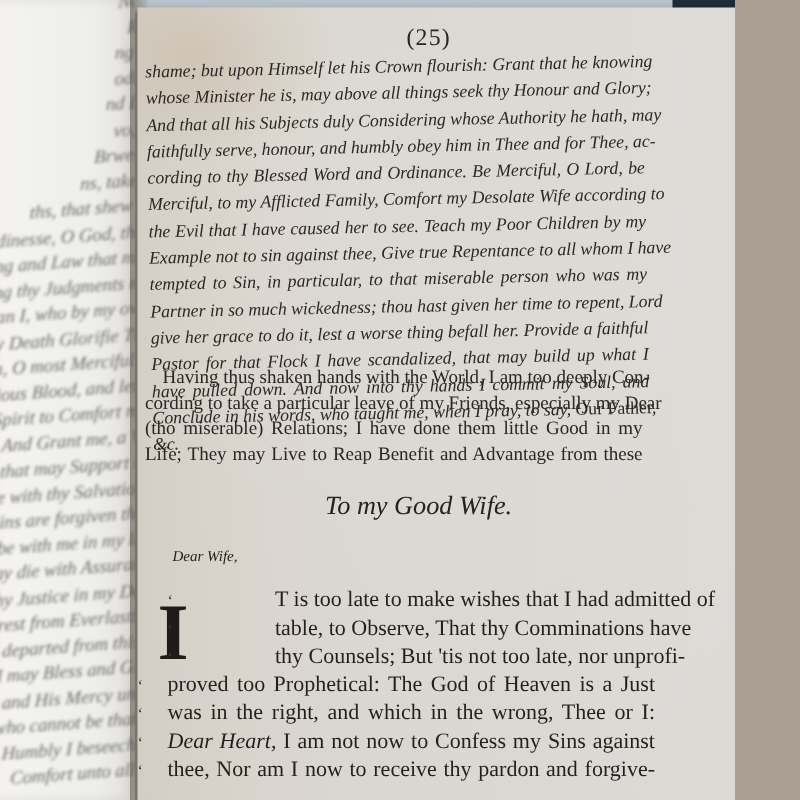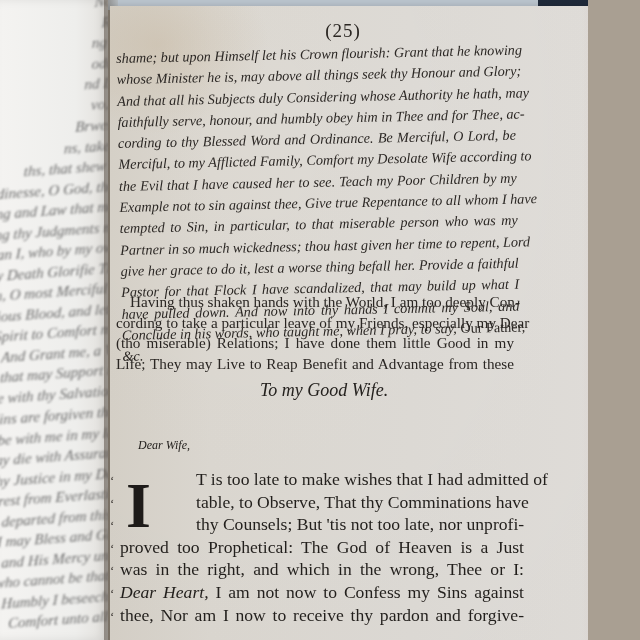--- a/index.html
+++ b/index.html
@@ -115,10 +115,10 @@
     .para2 .line.last { text-align-last: left; }
     .letter-heading {
       position: absolute;
-      left: 150px; top: 374px;
-      font-family: "Liberation Serif", serif;
-      font-style: italic;
-      font-size: 18px;
+      left: 150px; top: 386px;
+      font-family: "Liberation Serif", serif;
+      font-style: italic;
+      font-size: 21px;
       color: #24211e;
     }
     .salutation {

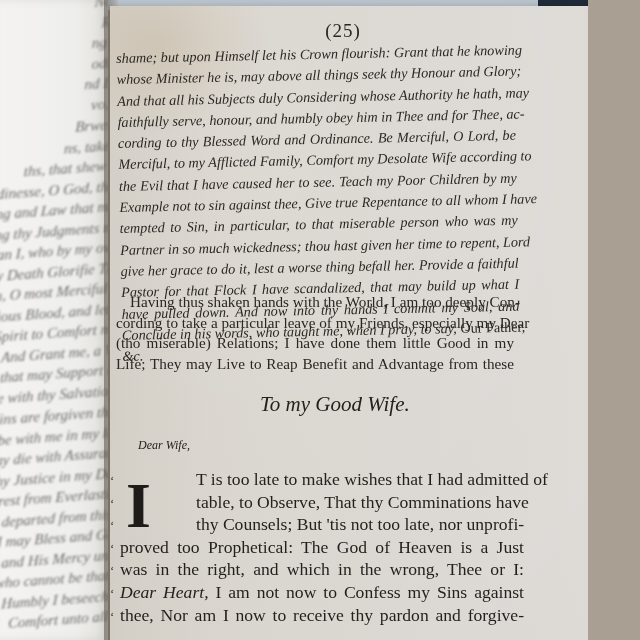--- a/index.html
+++ b/index.html
@@ -139,7 +139,7 @@
       color: #221f1c;
     }
     .letter-body .line { display: block; white-space: nowrap; position: relative; text-align: justify; text-align-last: justify; padding-left: 10px; }
-    .letter-body .line.indent { padding-left: 86px; }
+    .letter-body .line.indent { padding-left: 86px; margin-left: 24px; }
     .letter-body .line::before {
       content: "\2018";
       position: absolute; left: 0; top: 2px;

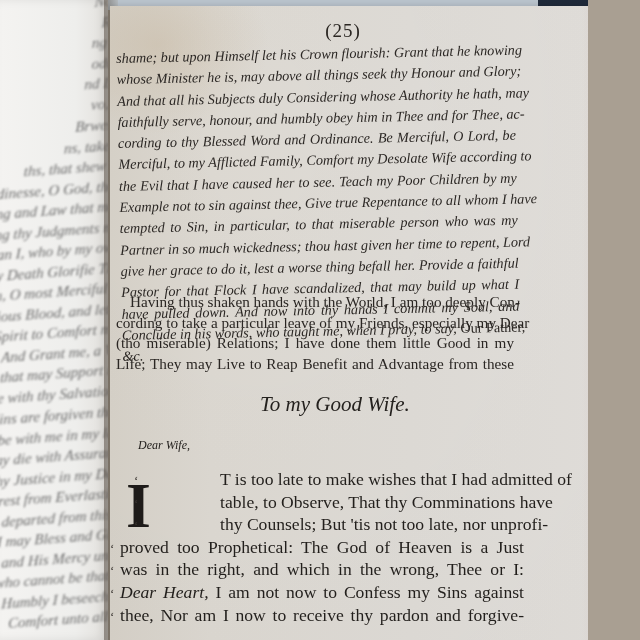--- a/index.html
+++ b/index.html
@@ -138,7 +138,7 @@
       line-height: 22.6px;
       color: #221f1c;
     }
-    .letter-body .line { display: block; white-space: nowrap; position: relative; text-align: justify; text-align-last: justify; padding-left: 10px; }
+    .letter-body .line { display: block; white-space: nowrap; position: relative; text-align: justify; text-align-last: justify; padding-left: 24px; }
     .letter-body .line.indent { padding-left: 86px; margin-left: 24px; }
     .letter-body .line::before {
       content: "\2018";

